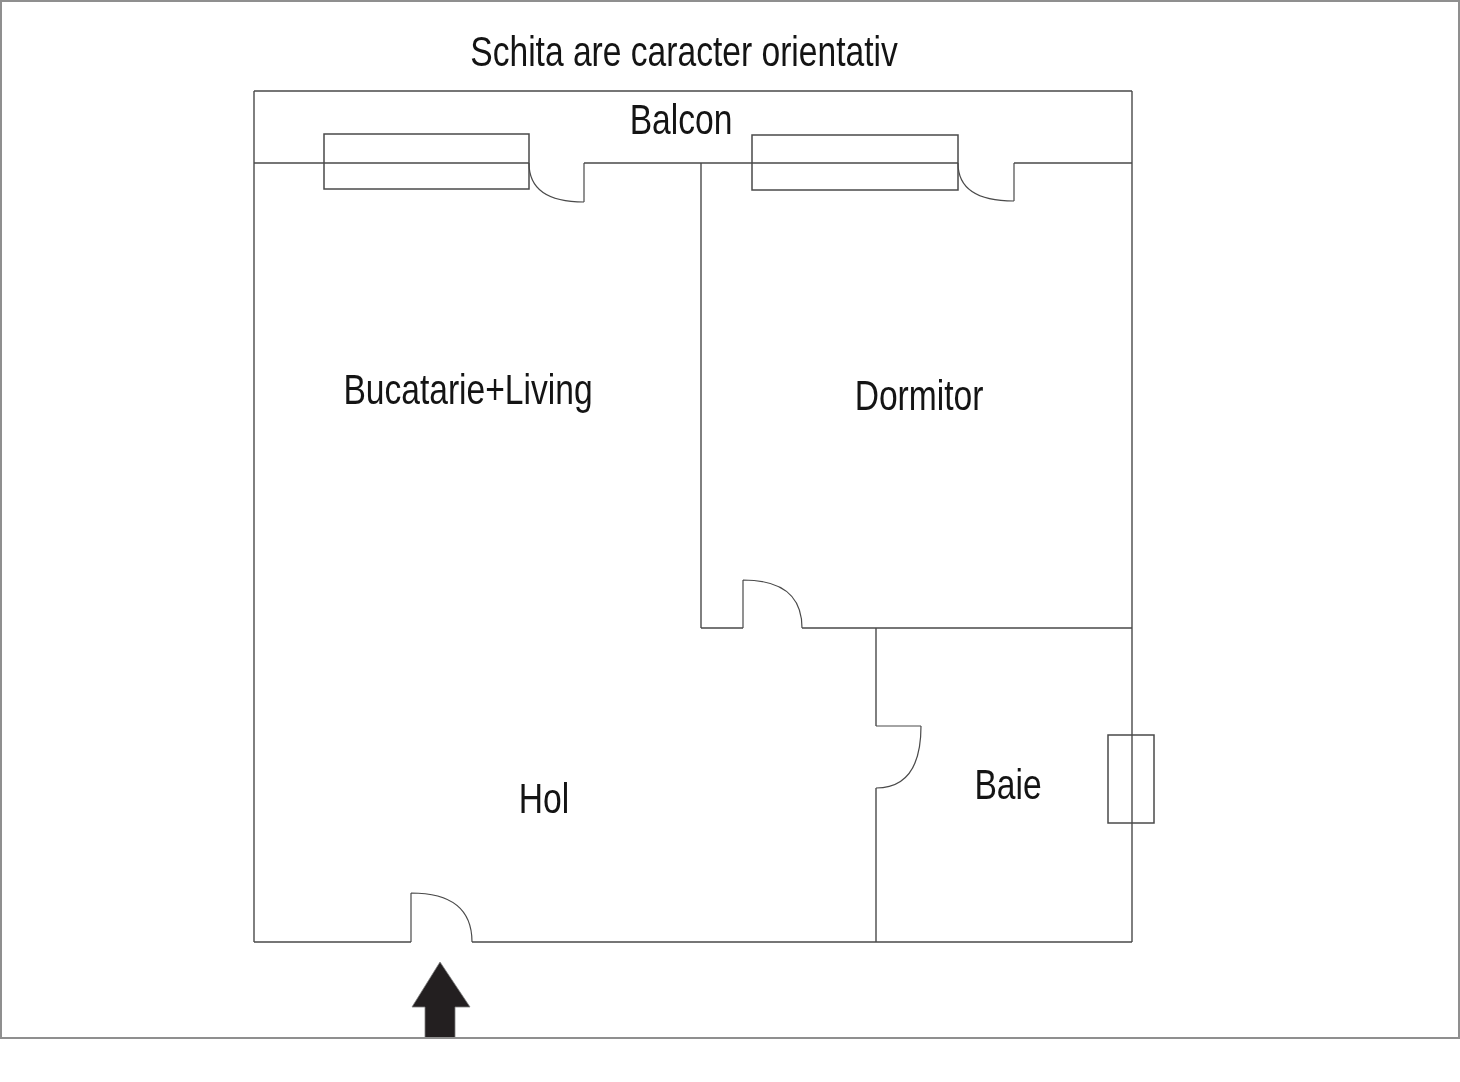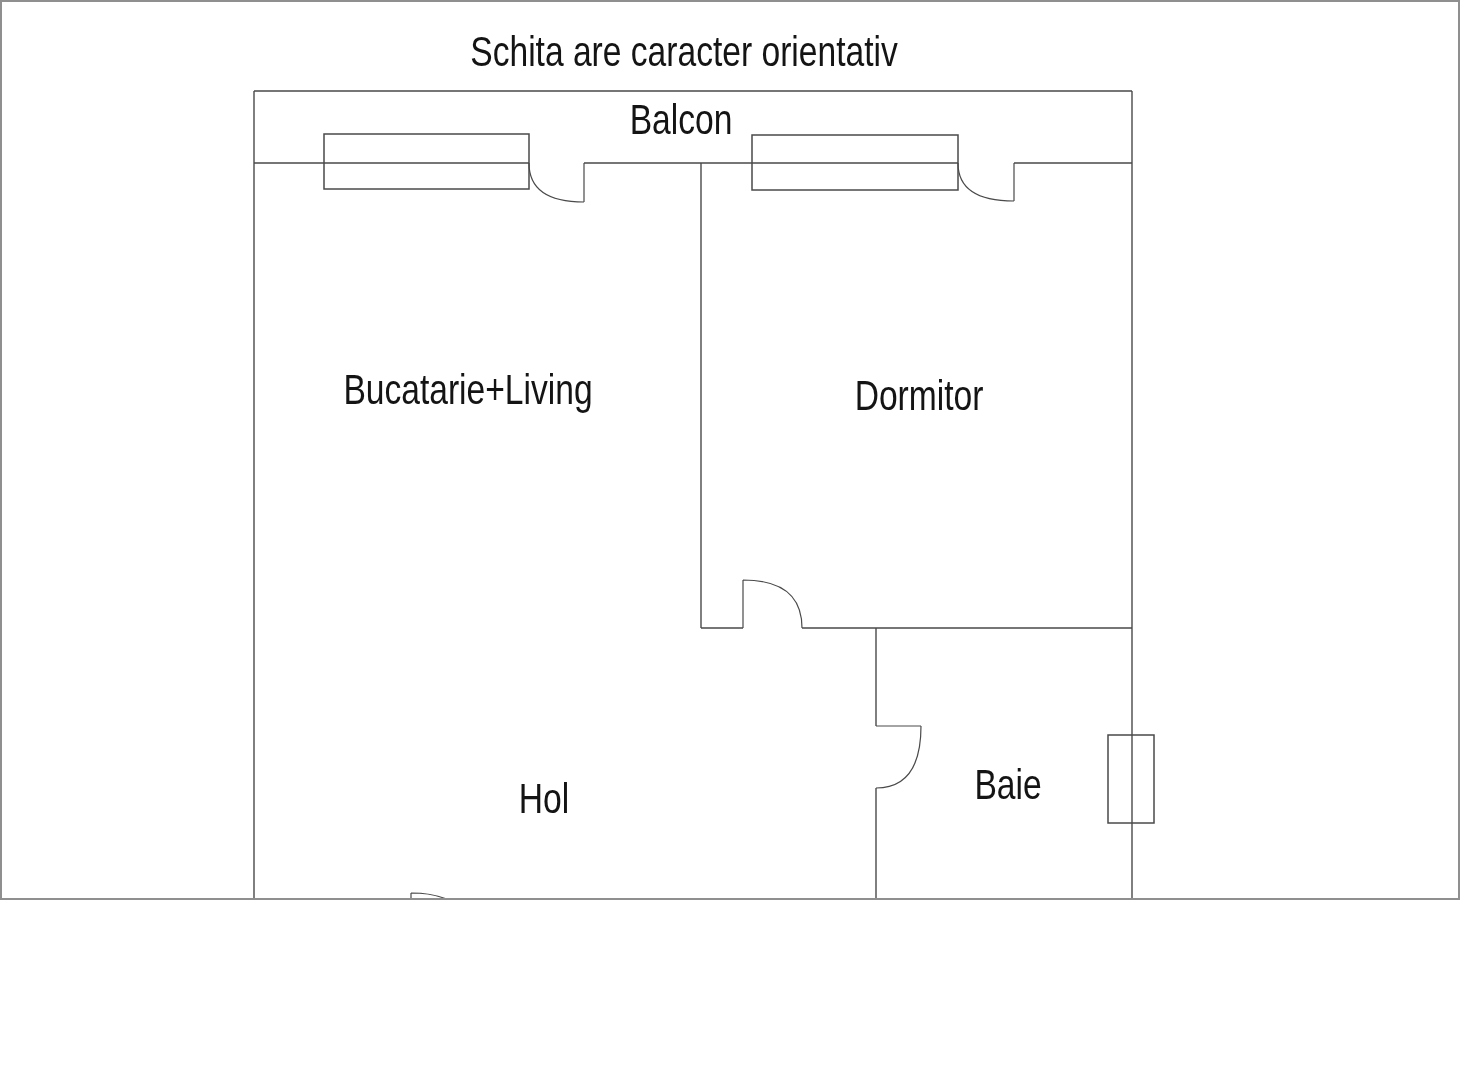--- a/index.html
+++ b/index.html
@@ -6,7 +6,7 @@
   .page {
     position: relative;
     width: 1460px;
-    height: 900px;
+    height: 1039px;
     box-sizing: border-box;
     background: var(--background, #ffffff);
     border: 2px solid var(--page_border, #8f8f8f);

